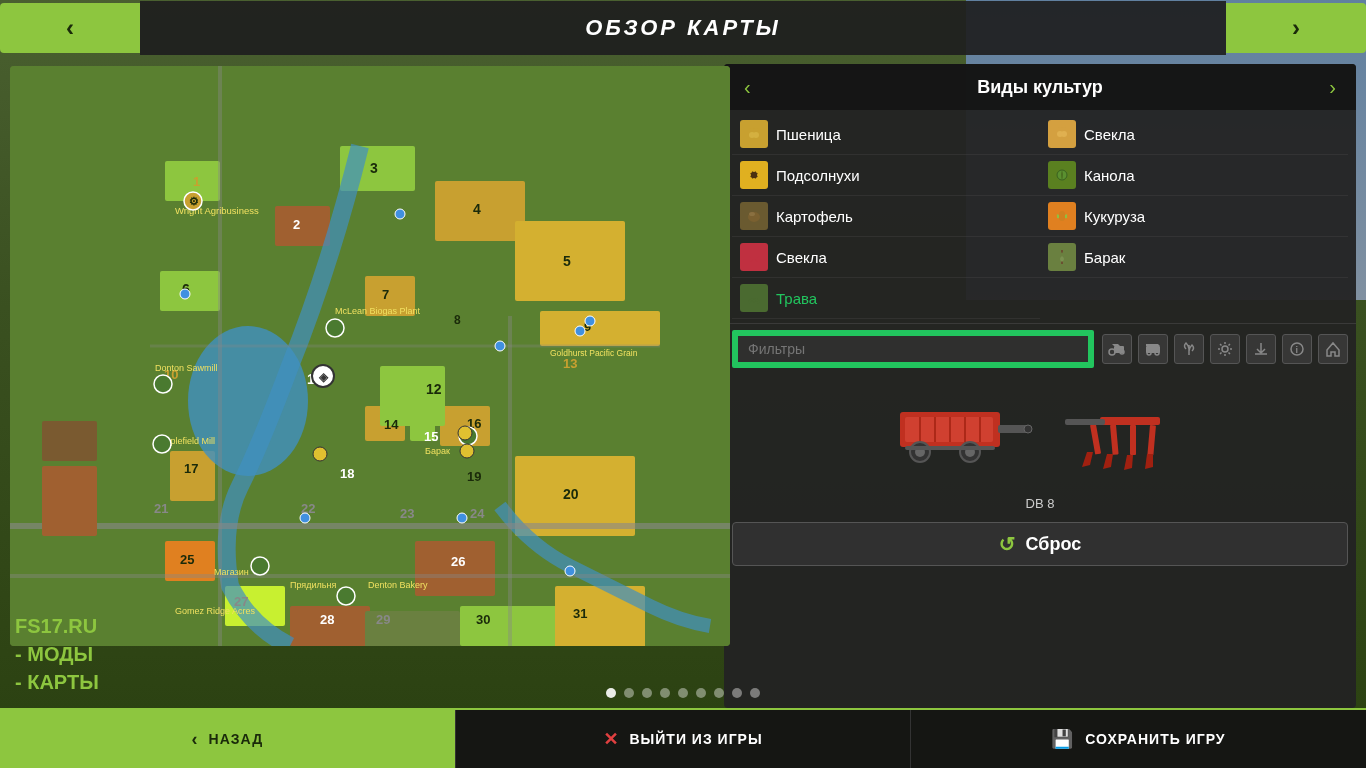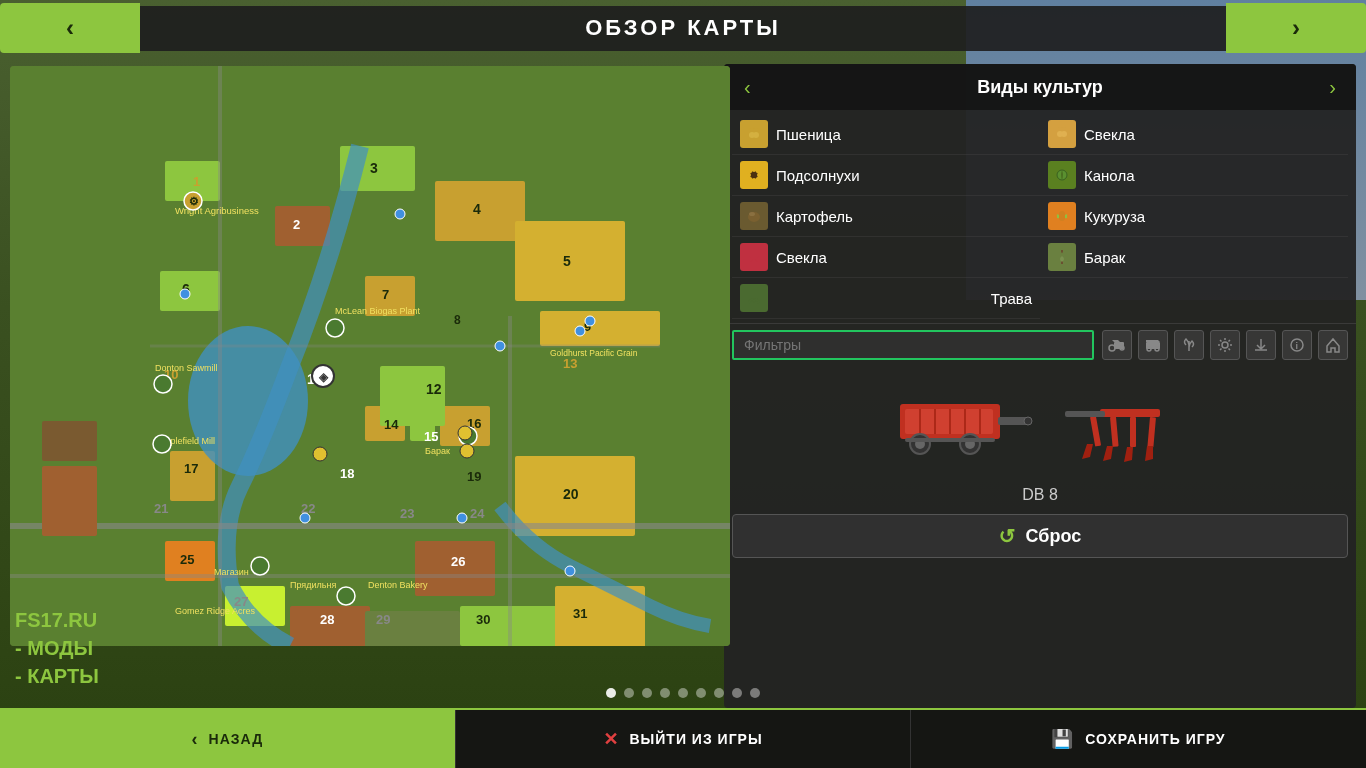--- a/index.html
+++ b/index.html
@@ -67,10 +67,11 @@
     .header-title-bar {
       flex: 1;
       background: rgba(30,30,30,0.92);
-      height: 45px;
+      height: 54px;
       display: flex;
       align-items: center;
       justify-content: center;
+      font-style: italic;
     }
     .header-title {
       color: #ffffff;

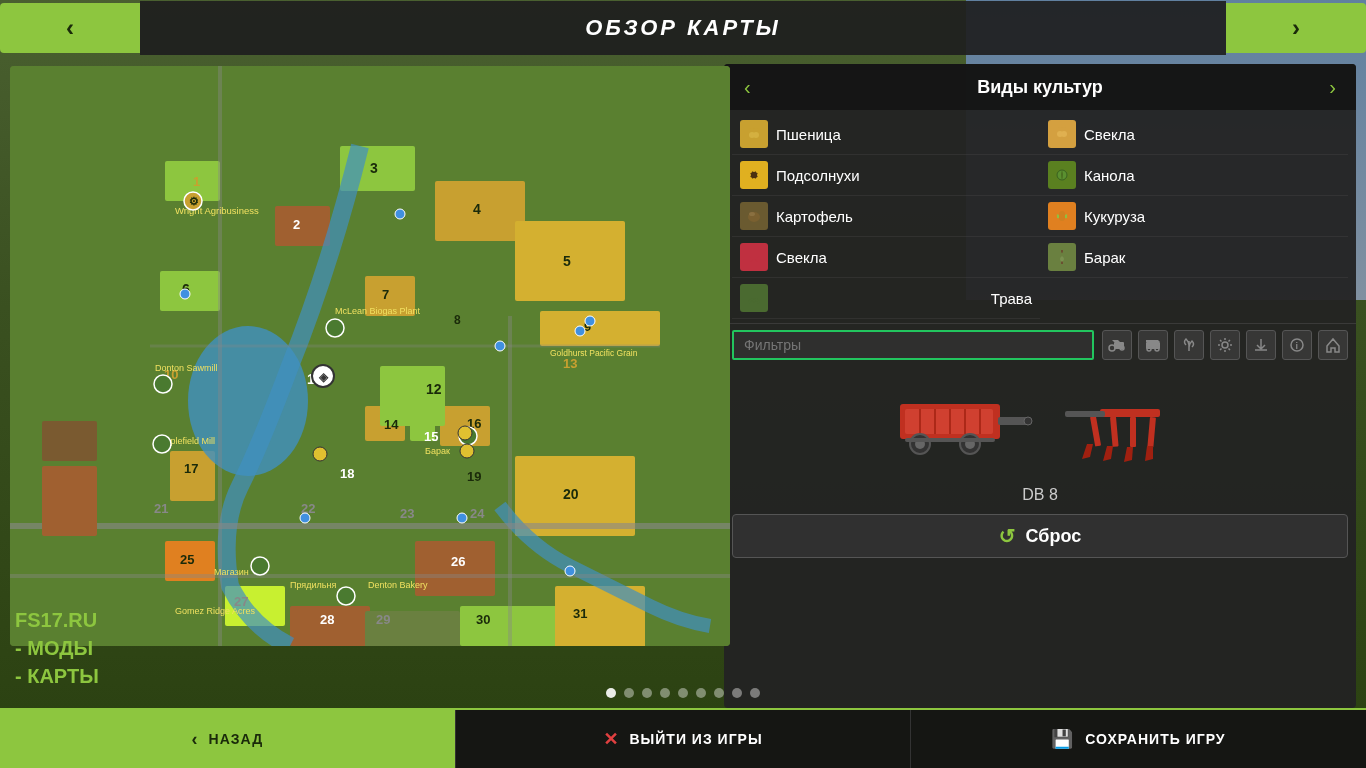--- a/index.html
+++ b/index.html
@@ -177,7 +177,7 @@
       border-bottom: 1px solid rgba(80,80,80,0.3);
       cursor: pointer;
     }
-    .crop-item.disabled { color: #ffffff; justify-content: space-between; }
+    .crop-item.disabled { color: #22c55e; }
     .crop-icon {
       width: 28px;
       height: 28px;

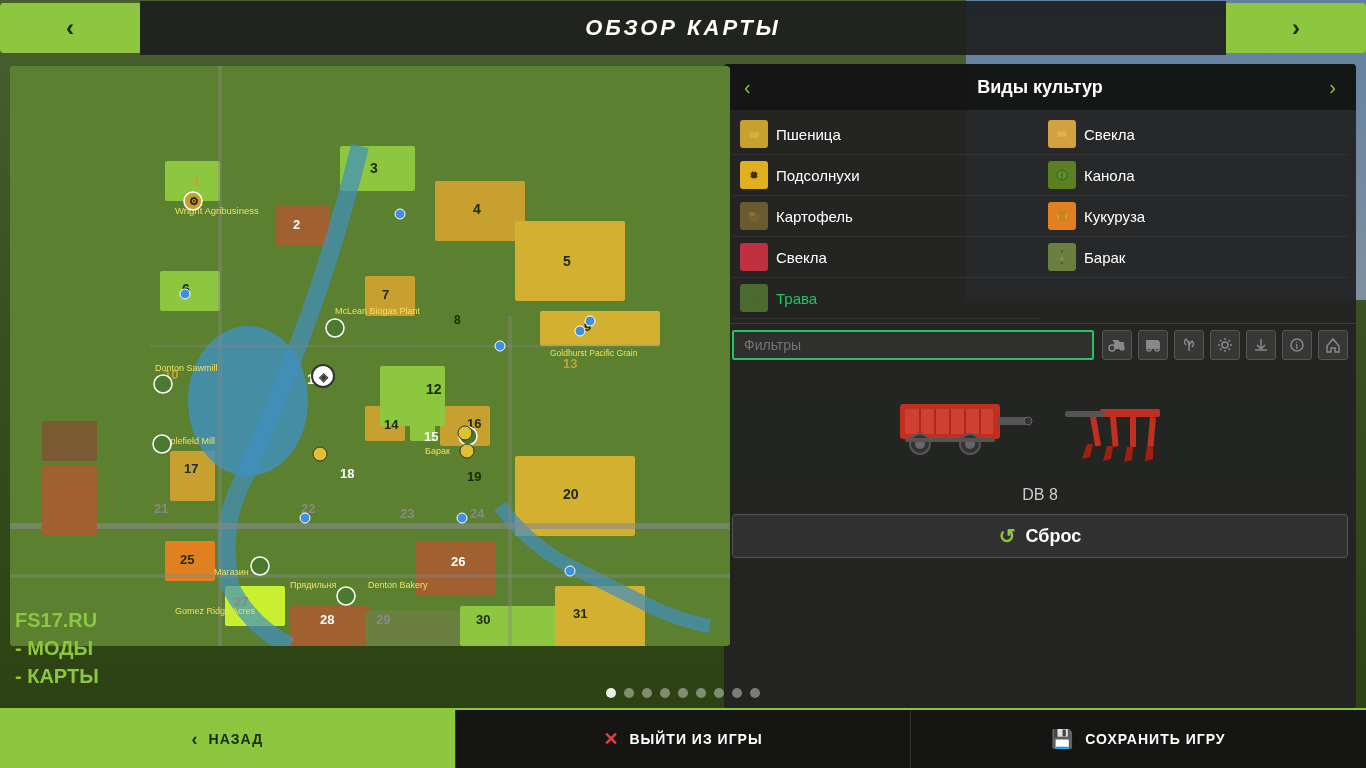--- a/index.html
+++ b/index.html
@@ -212,7 +212,7 @@
     .filter-input {
       flex: 1;
       background: rgba(50,50,50,0.8);
-      border: 2px solid #22c55e;
+      border: 6px solid #22c55e;
       color: #aaa;
       padding: 5px 10px;
       font-size: 14px;

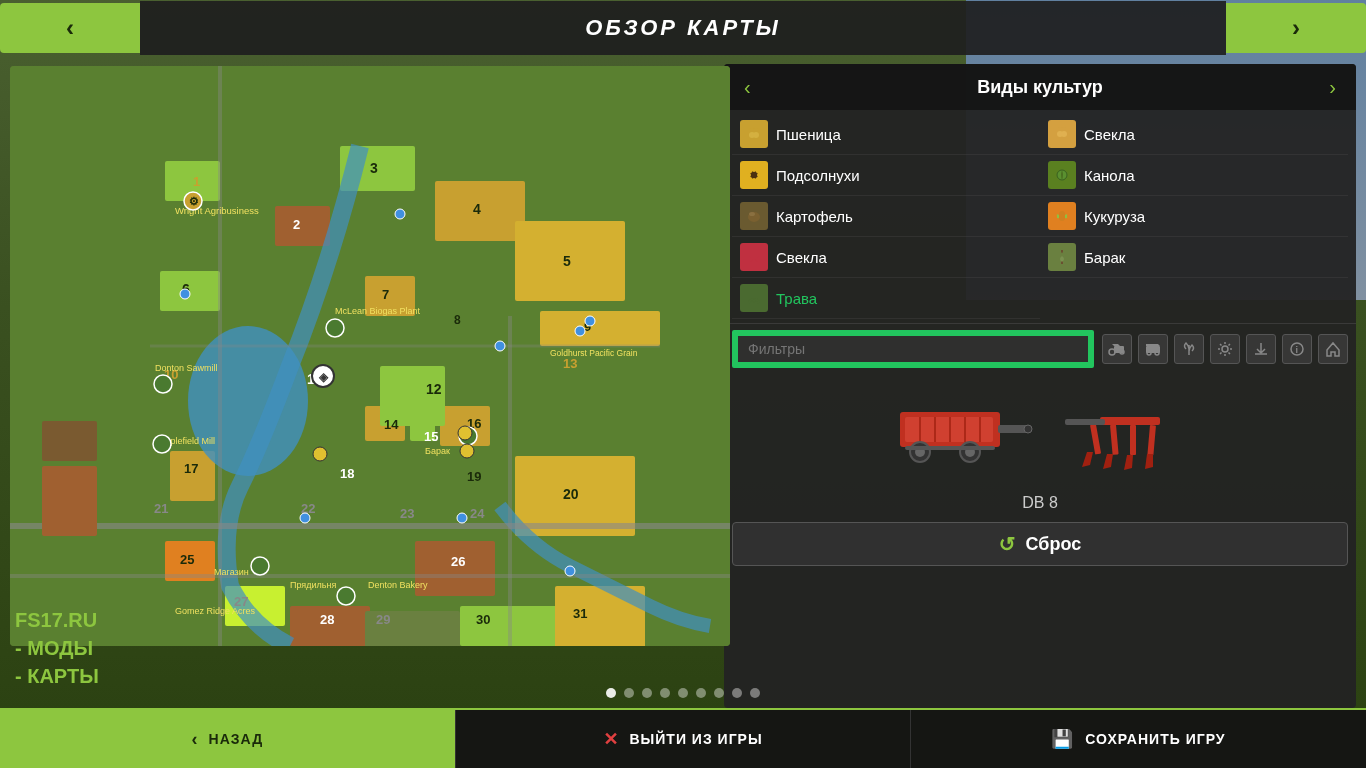--- a/index.html
+++ b/index.html
@@ -256,7 +256,7 @@
     
     .equipment-label {
       color: #cccccc;
-      font-size: 16px;
+      font-size: 13px;
     }
 
     

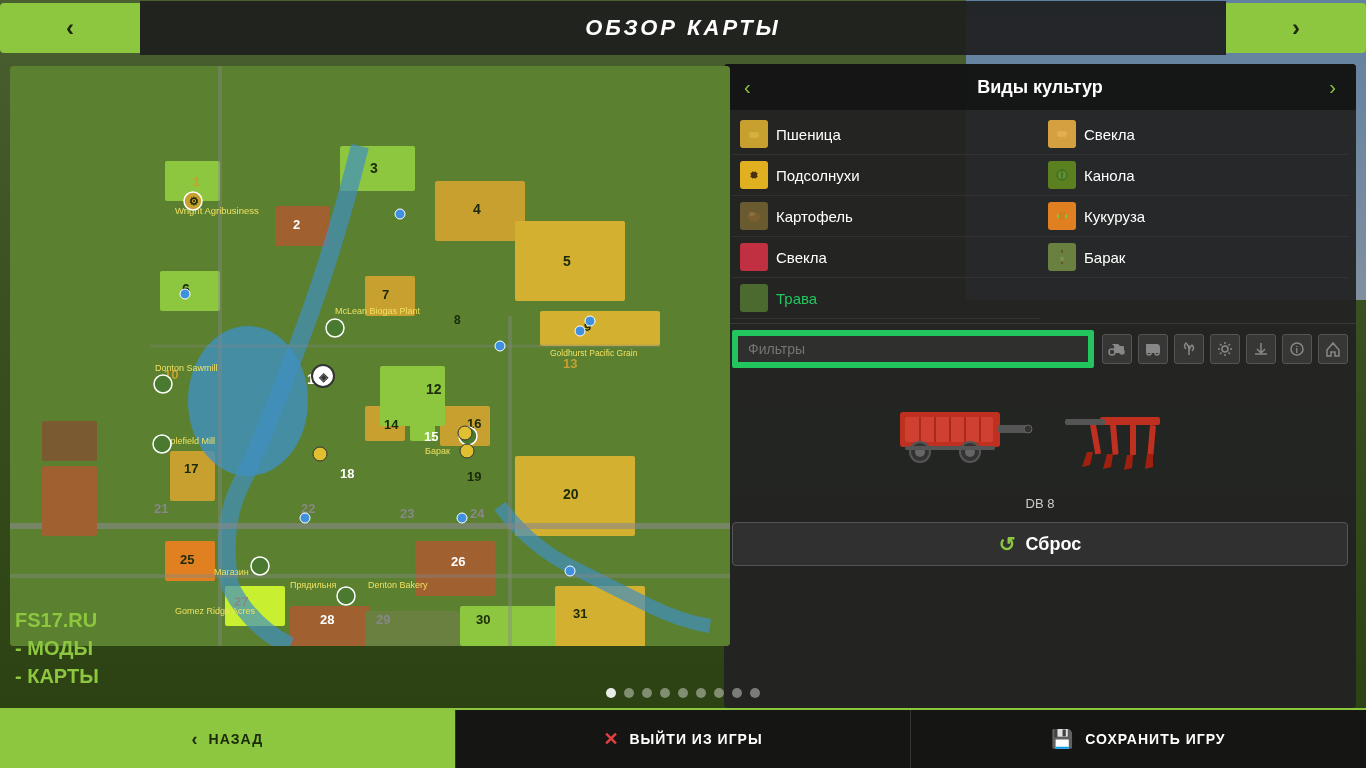--- a/index.html
+++ b/index.html
@@ -332,7 +332,7 @@
     
     .watermark {
       position: absolute;
-      bottom: 78px;
+      bottom: 72px;
       left: 15px;
       color: #8dc63f;
       font-size: 20px;

